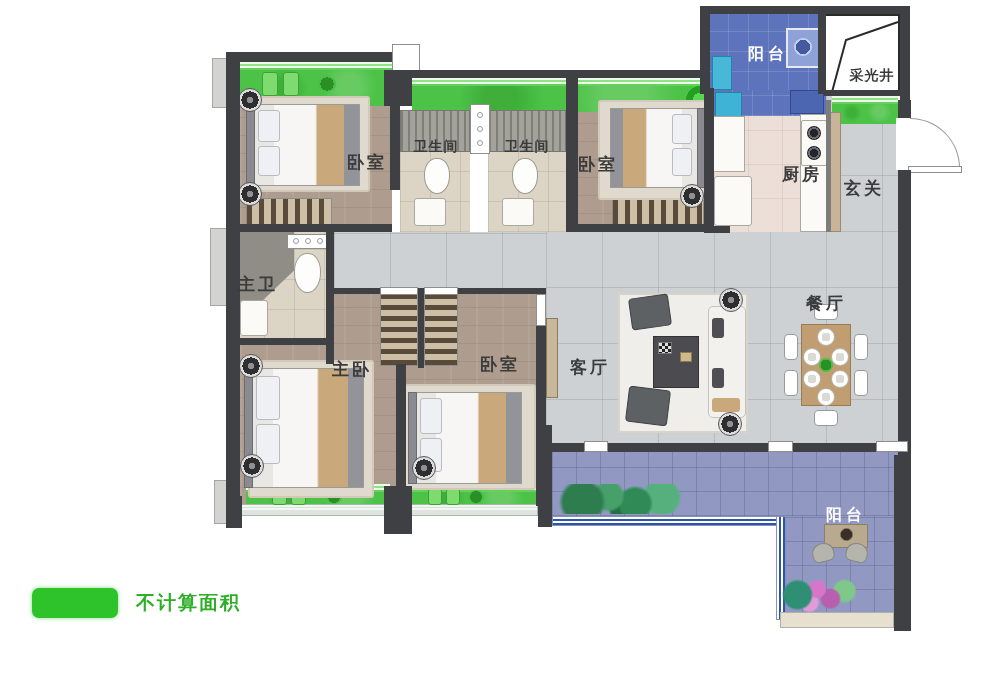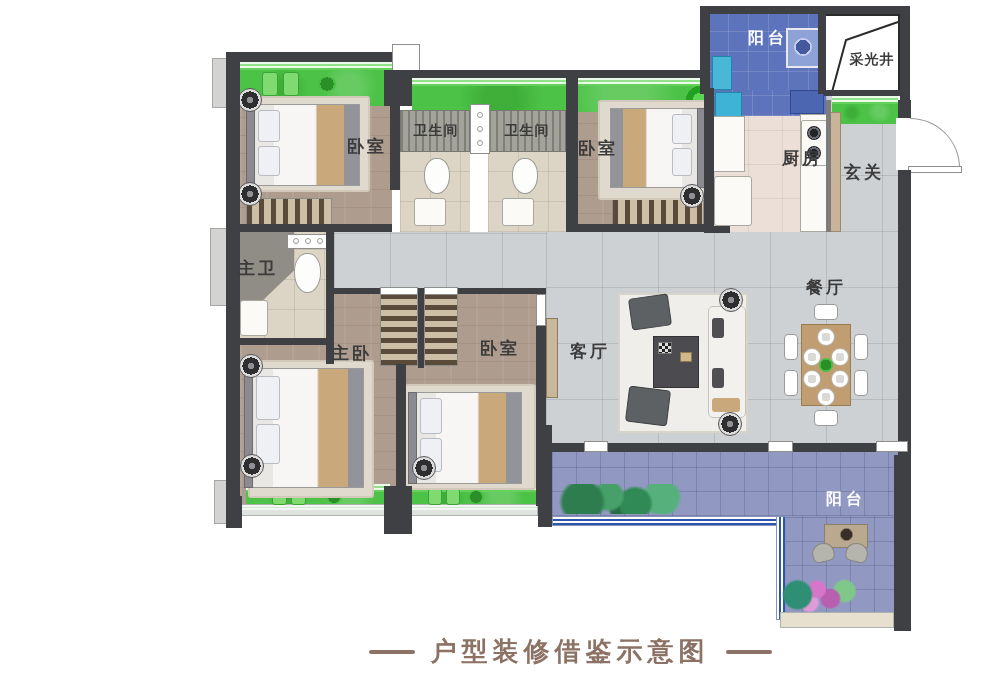--- a/index.html
+++ b/index.html
@@ -59,7 +59,7 @@
   .dchair{background:#fff;border:1.5px solid #9a9a98;border-radius:4px;}
   .plate{width:18px;height:18px;border-radius:50%;background:radial-gradient(circle,#d9d9d5 0 40%,#ffffff 40% 100%);border:1px solid #b5b5b0;}
   .lbl{position:absolute;transform:translate(-50%,-50%);font-weight:bold;color:#3b3b3b;
-       letter-spacing:3px;white-space:nowrap;font-size:17px;}
+       letter-spacing:3px;white-space:nowrap;font-size:17px;margin-top:16px;}
   .lbl-sm{font-size:14px;letter-spacing:1px;}
   .lbl-w{color:#fff;letter-spacing:4px;font-size:16px;}
   .legend-row{position:absolute;display:flex;align-items:center;gap:18px;}

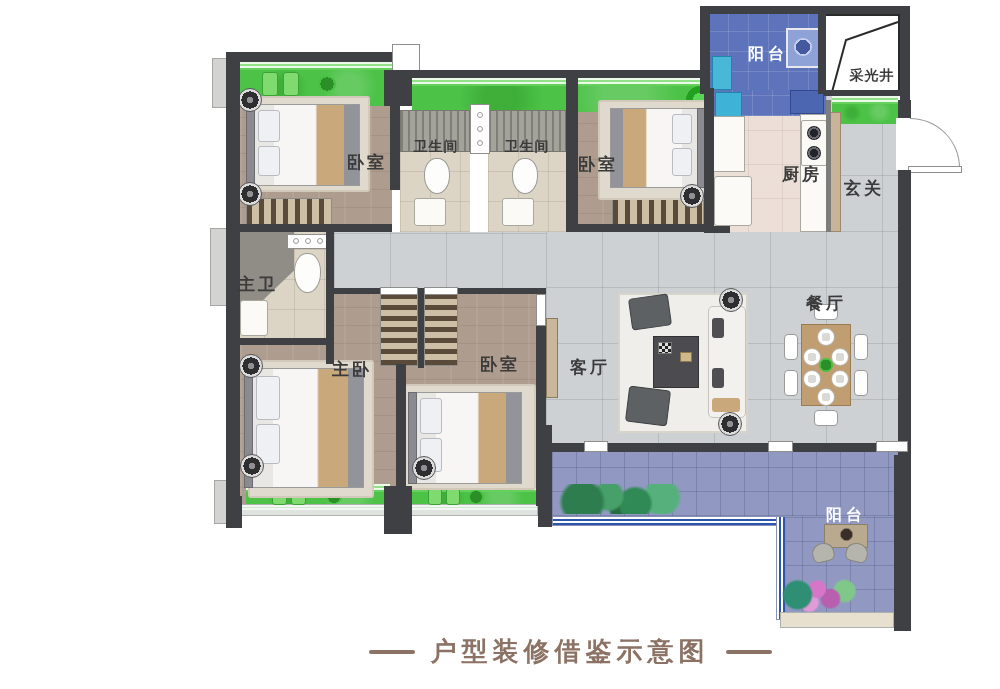--- a/index.html
+++ b/index.html
@@ -300,6 +300,10 @@
   <div class="lbl" style="left:826px;top:287px;">餐厅</div>
   <div class="lbl lbl-w" style="left:846px;top:499px;">阳台</div>
 
+  <div class="legend-row" style="left:32px;top:588px;">
+    <div class="swatch sw-green"></div>
+    <div class="legend-label lg-green">不计算面积</div>
+  </div>
 
   <div id="title">
     <div class="dash"></div>

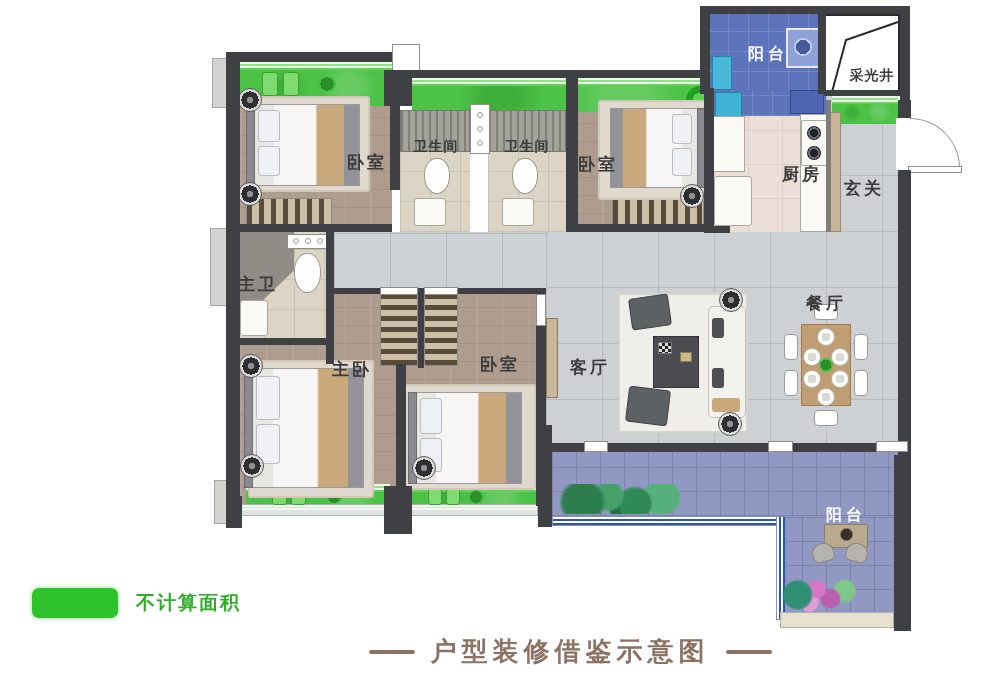--- a/index.html
+++ b/index.html
@@ -305,11 +305,6 @@
     <div class="legend-label lg-green">不计算面积</div>
   </div>
 
-  <div id="title">
-    <div class="dash"></div>
-    <div class="ttl">户型装修借鉴示意图</div>
-    <div class="dash"></div>
-  </div>
 
 </div>
 

